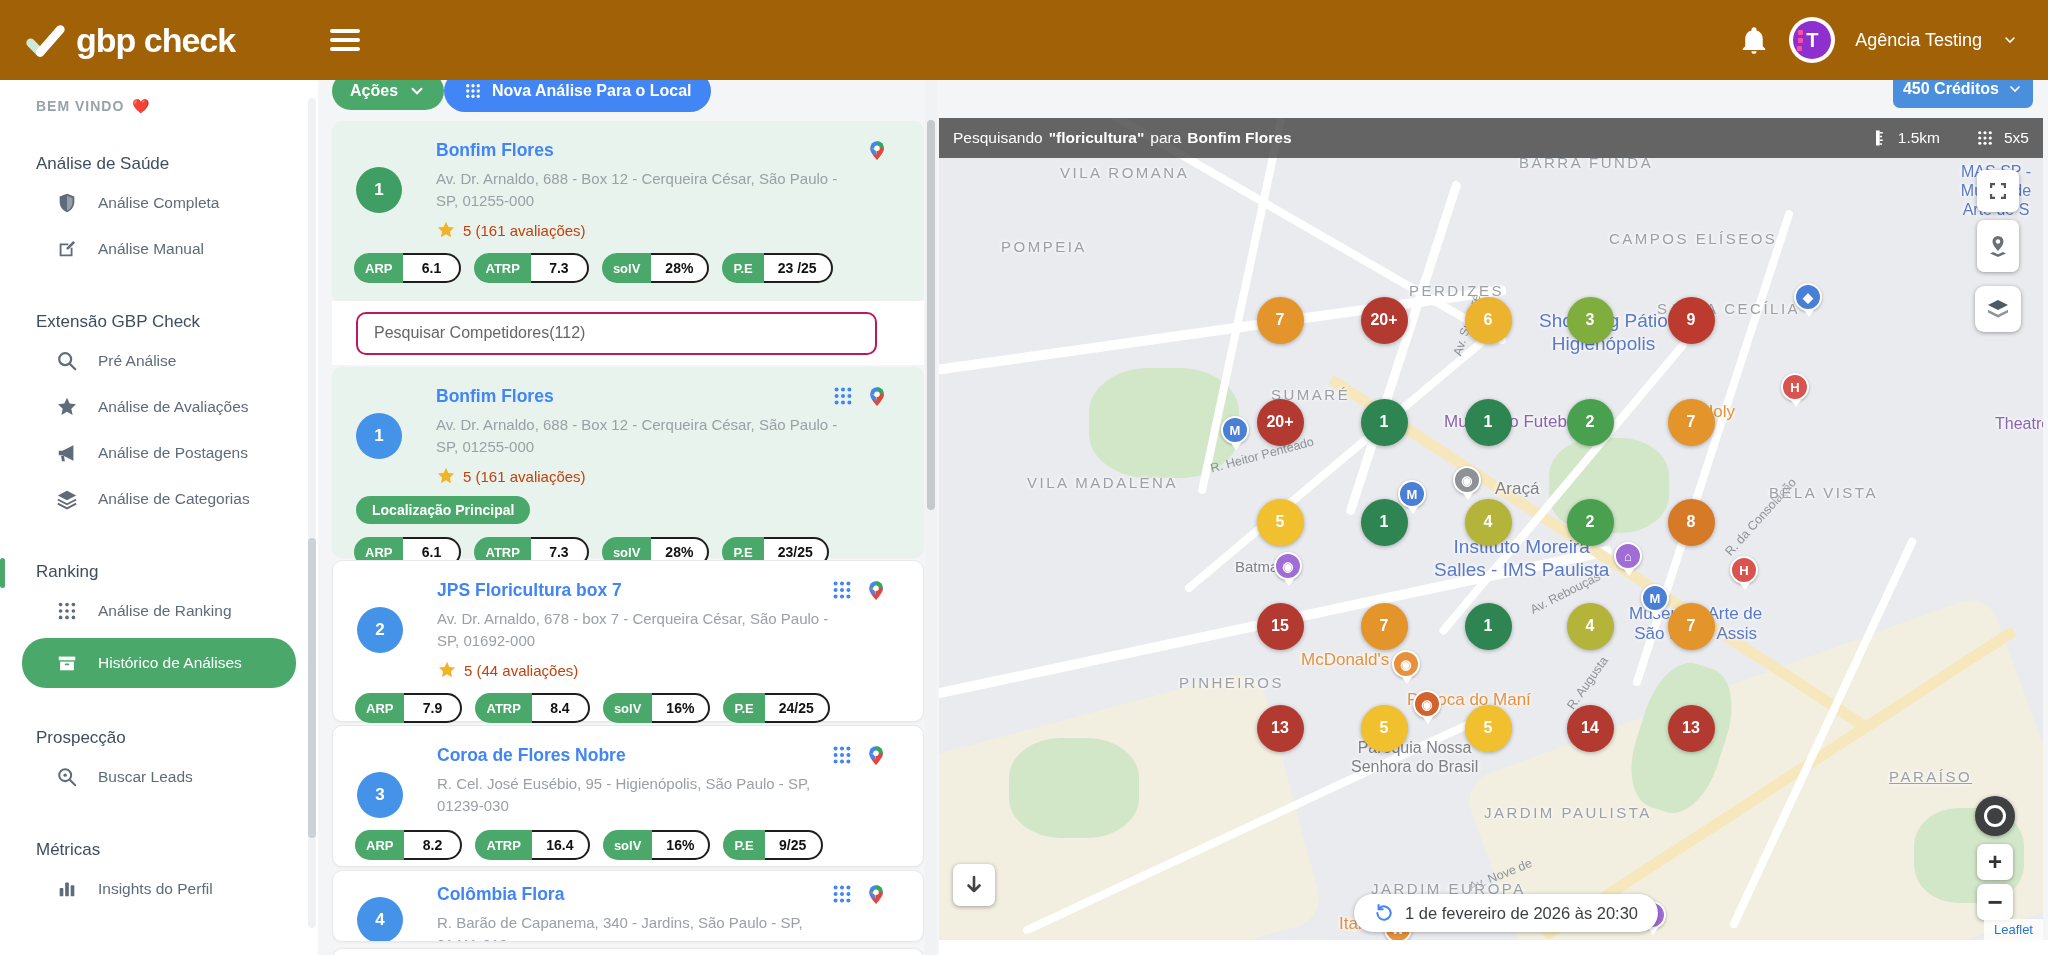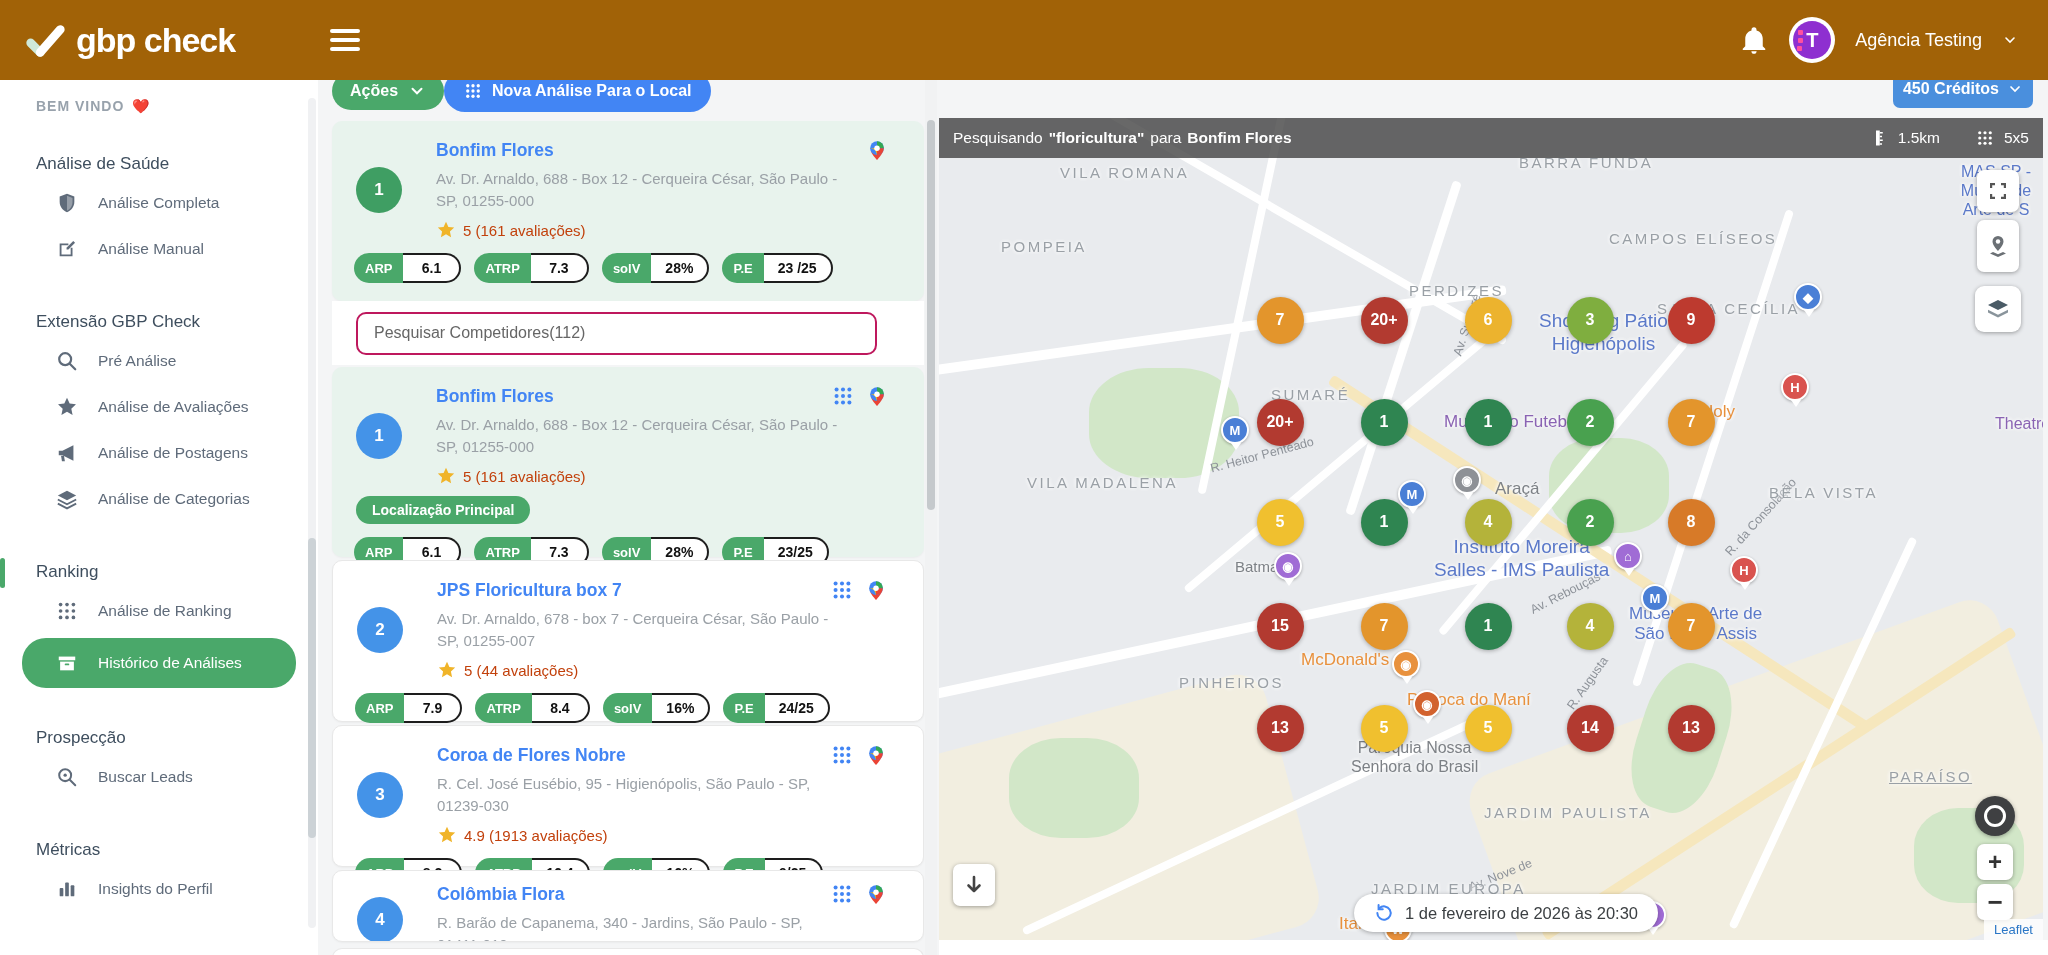--- a/index.html
+++ b/index.html
@@ -399,7 +399,7 @@
             </svg></span>
         </span>
     </div>
-    <div class="addr">Av. Dr. Arnaldo, 678 - box 7 - Cerqueira César, São Paulo - SP, 01255-007</div>
+    <div class="addr">Av. Dr. Arnaldo, 678 - box 7 - Cerqueira César, São Paulo - SP, 01692-000</div>
     <div class="rating-row">
       <svg viewBox="0 0 24 24" fill="#f0b429">
           <path d="M12 2l2.9 6.3 6.9.8-5.1 4.7 1.4 6.8L12 17.2l-6.1 3.4 1.4-6.8L2.2 9.1l6.9-.8z"></path>

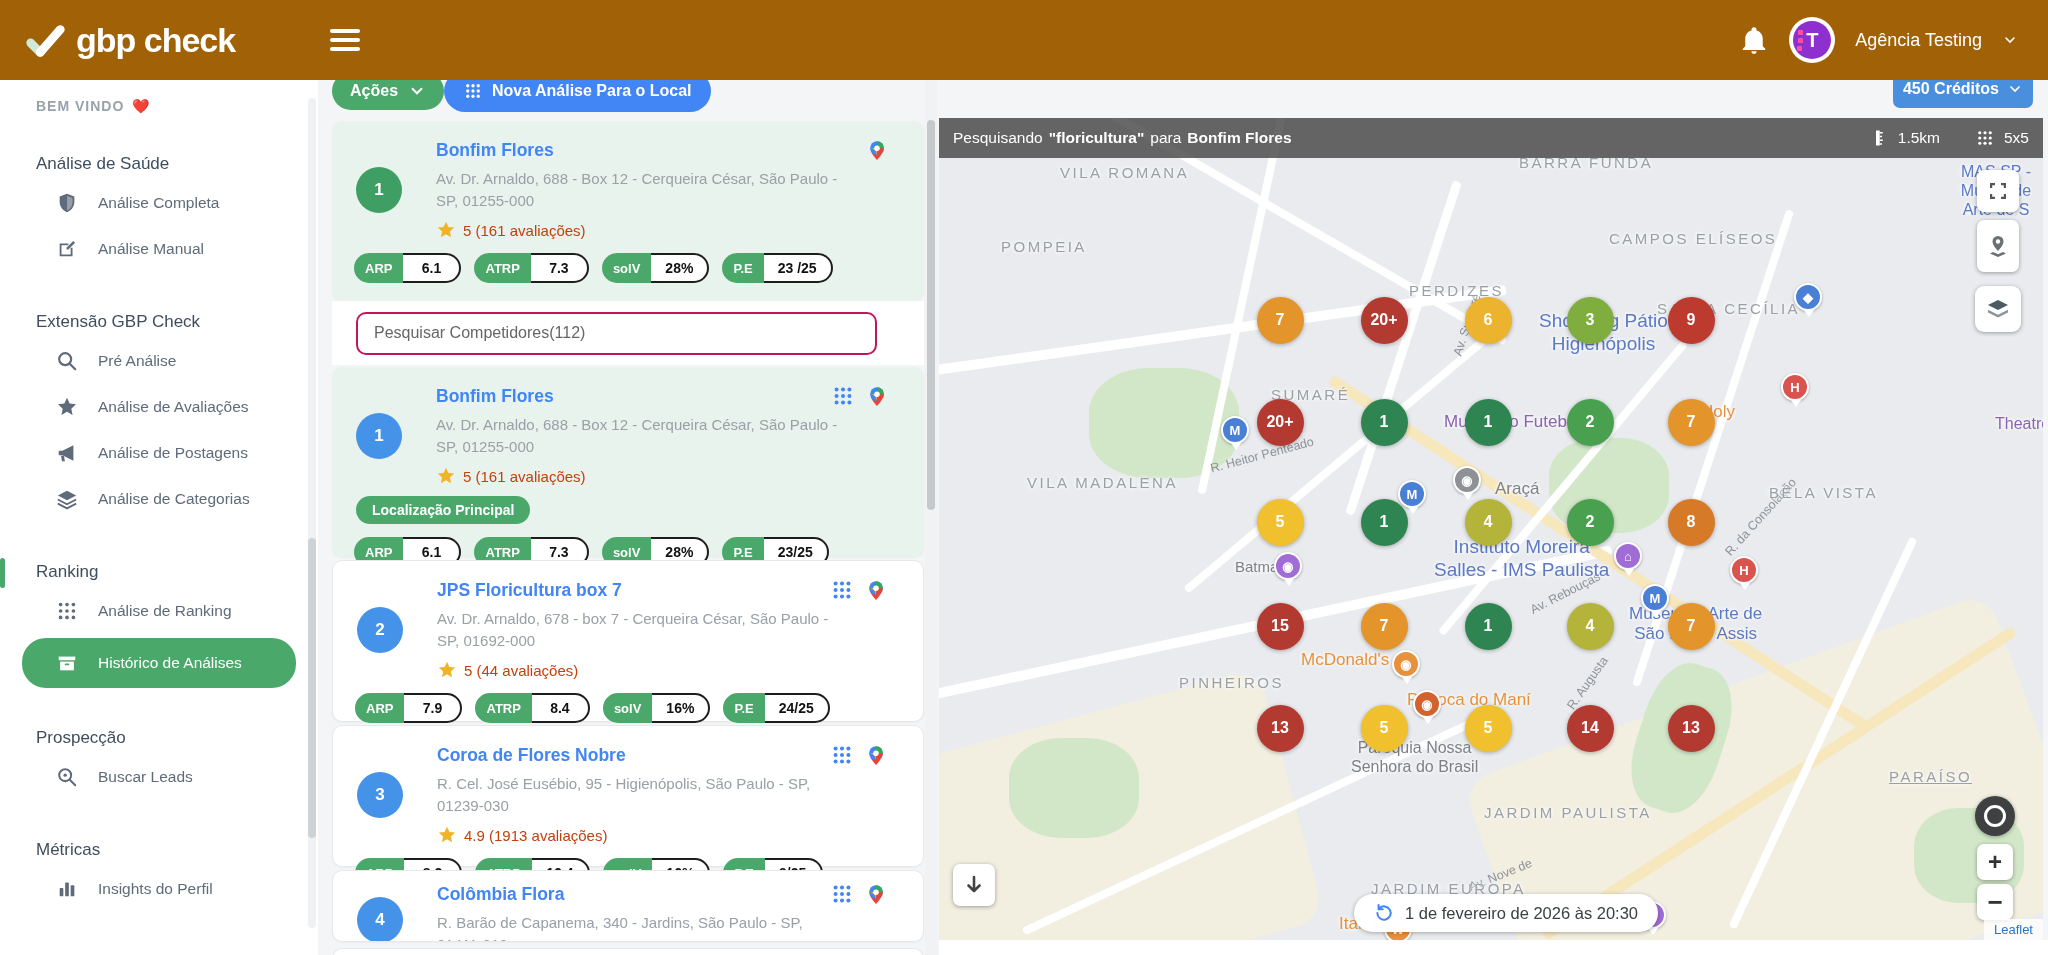--- a/index.html
+++ b/index.html
@@ -453,12 +453,6 @@
         </span>
     </div>
     <div class="addr">R. Cel. José Eusébio, 95 - Higienópolis, São Paulo - SP, 01239-030</div>
-    <div class="rating-row">
-      <svg viewBox="0 0 24 24" fill="#f0b429">
-          <path d="M12 2l2.9 6.3 6.9.8-5.1 4.7 1.4 6.8L12 17.2l-6.1 3.4 1.4-6.8L2.2 9.1l6.9-.8z"></path>
-        </svg>
-      <span>4.9 (1913 avaliações)</span>
-    </div>
     <div></div>
     <div class="stats">
         <span class="stat">

